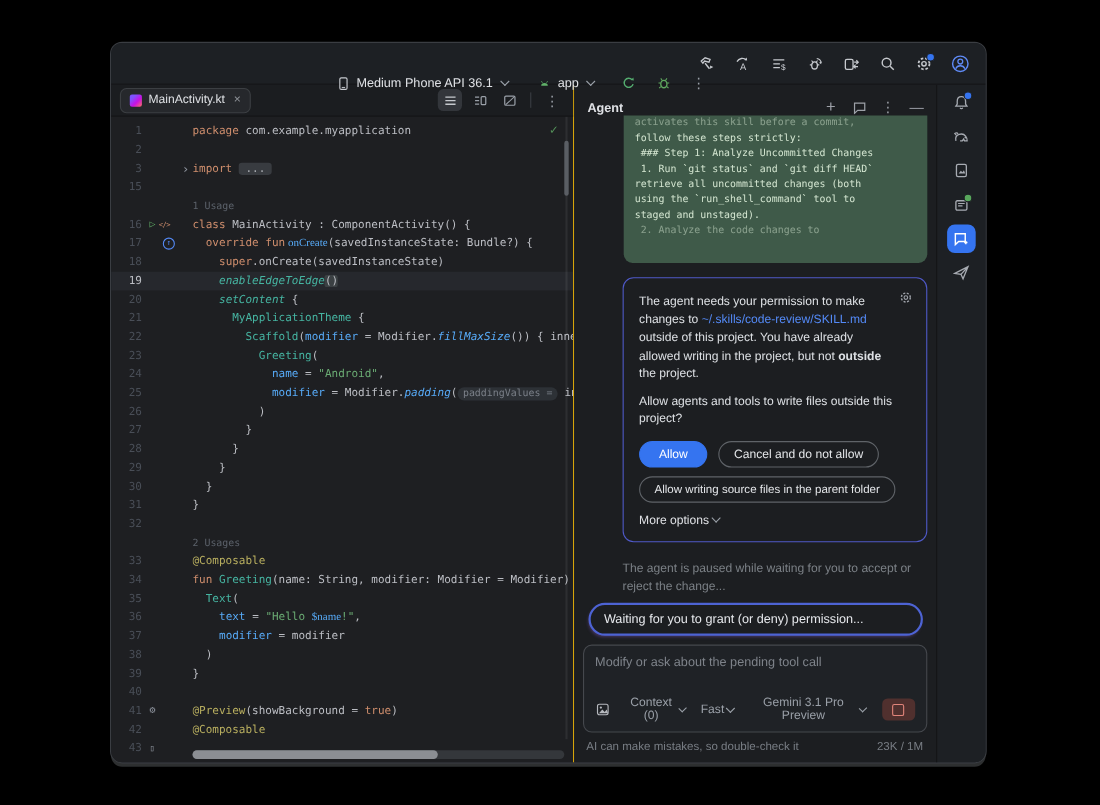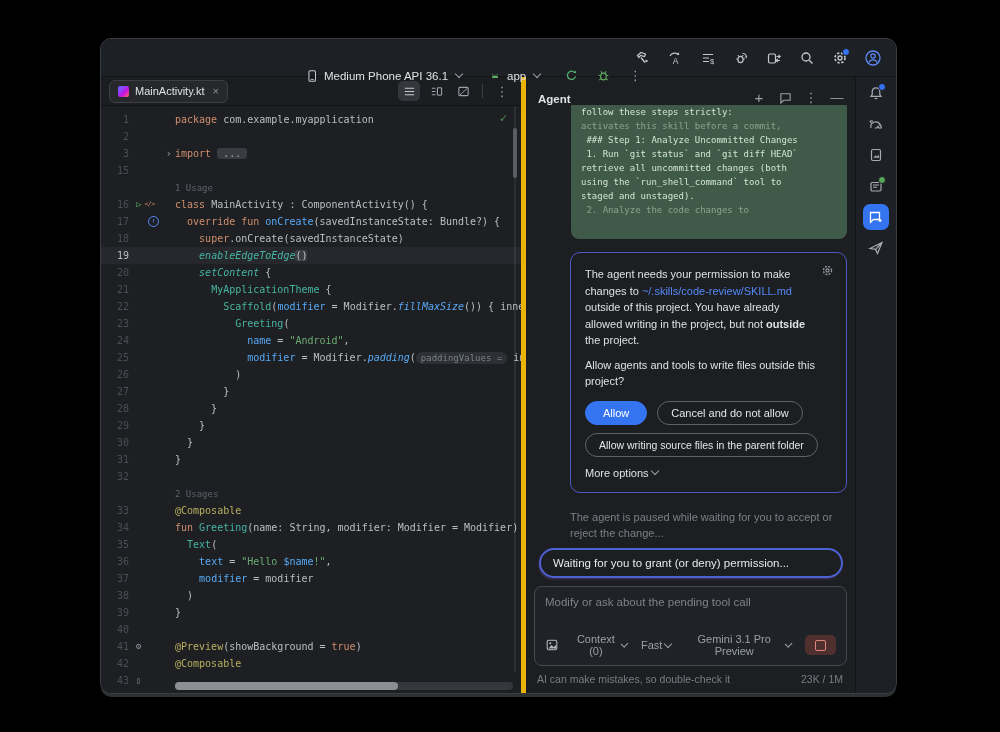--- a/index.html
+++ b/index.html
@@ -22,7 +22,7 @@
   .kebab{color:#9aa0a8;font-size:13px;line-height:1;}
   
   .main{display:flex;height:617px;}
-  .editor-col{width:420px;display:flex;flex-direction:column;background:#1e1f22;border-right:5px solid #eab308;}
+  .editor-col{width:420px;display:flex;flex-direction:column;background:#1e1f22;border-right:1px solid #eab308;}
   .tabbar{height:28px;background:#1b1d20;border-bottom:1px solid #141517;display:flex;align-items:center;padding:0 8px;}
   .tab{display:flex;align-items:center;gap:6px;height:21px;padding:0 8px;background:#26282c;border:1px solid #3c3f43;
        border-radius:6px;font-size:11px;color:#dfe1e5;}

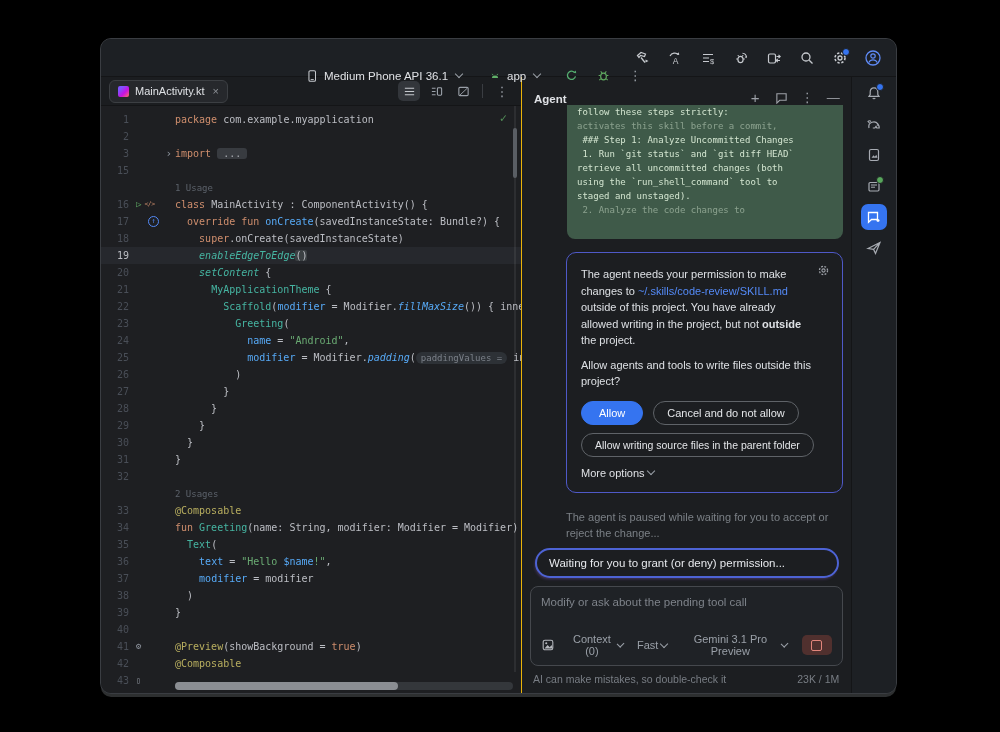--- a/index.html
+++ b/index.html
@@ -296,8 +296,8 @@
 
         <div class="chat">
           <div class="skill-block" id="skill-block">
+              <div class="sline dim">activates this skill before a commit,</div>
               <div class="sline">follow these steps strictly:</div>
-              <div class="sline dim">activates this skill before a commit,</div>
               <div class="sline"></div>
               <div class="sline"> ### Step 1: Analyze Uncommitted Changes</div>
               <div class="sline"> 1. Run `git status` and `git diff HEAD`</div>

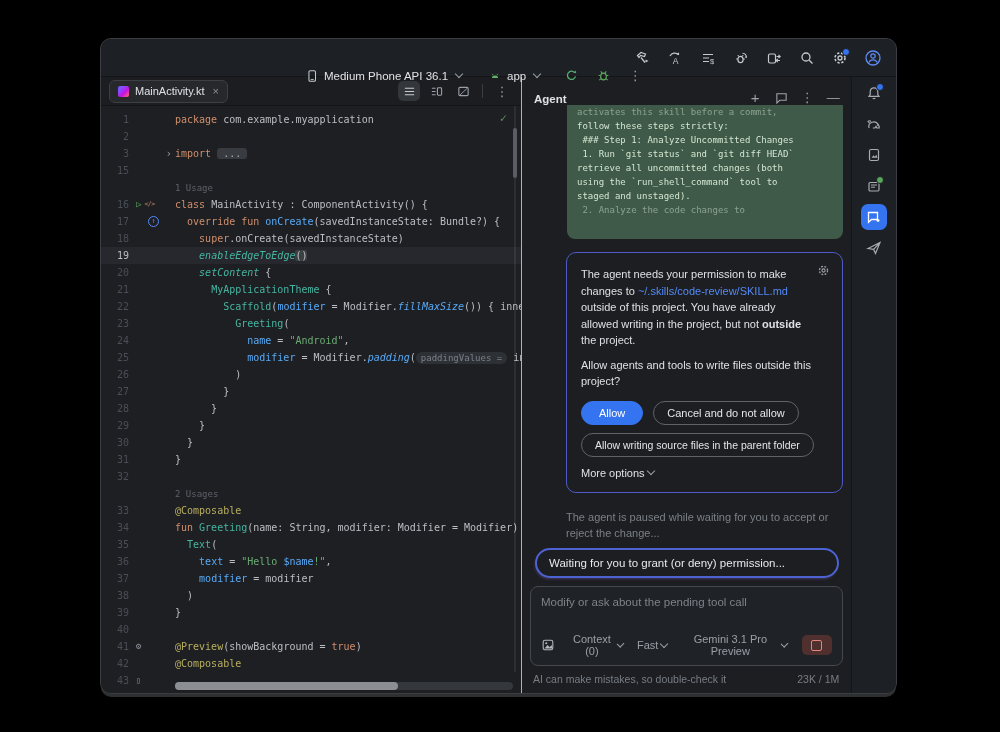--- a/index.html
+++ b/index.html
@@ -41,7 +41,7 @@
   .crow.hl .ln{color:#bcbec4;}
   .gut{width:46px;flex:none;display:flex;align-items:center;gap:3px;padding-left:7px;box-sizing:border-box;}
   .ct{flex:1;overflow:hidden;}
-  .tk-kw{color:#cf8e6d;} .tk-pl{color:#bcbec4;} .tk-fn{color:#57aaf7;}
+  .tk-kw{color:#cf8e6d;} .tk-pl{color:#bcbec4;} .tk-fn{color:#57aaf7;font-family:Liberation Serif, serif;}
   .tk-fni{color:#57aaf7;font-style:italic;} .tk-cm{color:#46b5a2;} .tk-cmi{color:#46b5a2;font-style:italic;}
   .tk-na{color:#57aaf7;text-align:center;} .tk-str{color:#6aab73;} .tk-ann{color:#b8ae5f;}
   .tk-usage{color:#5c626b;font-size:9px;}

